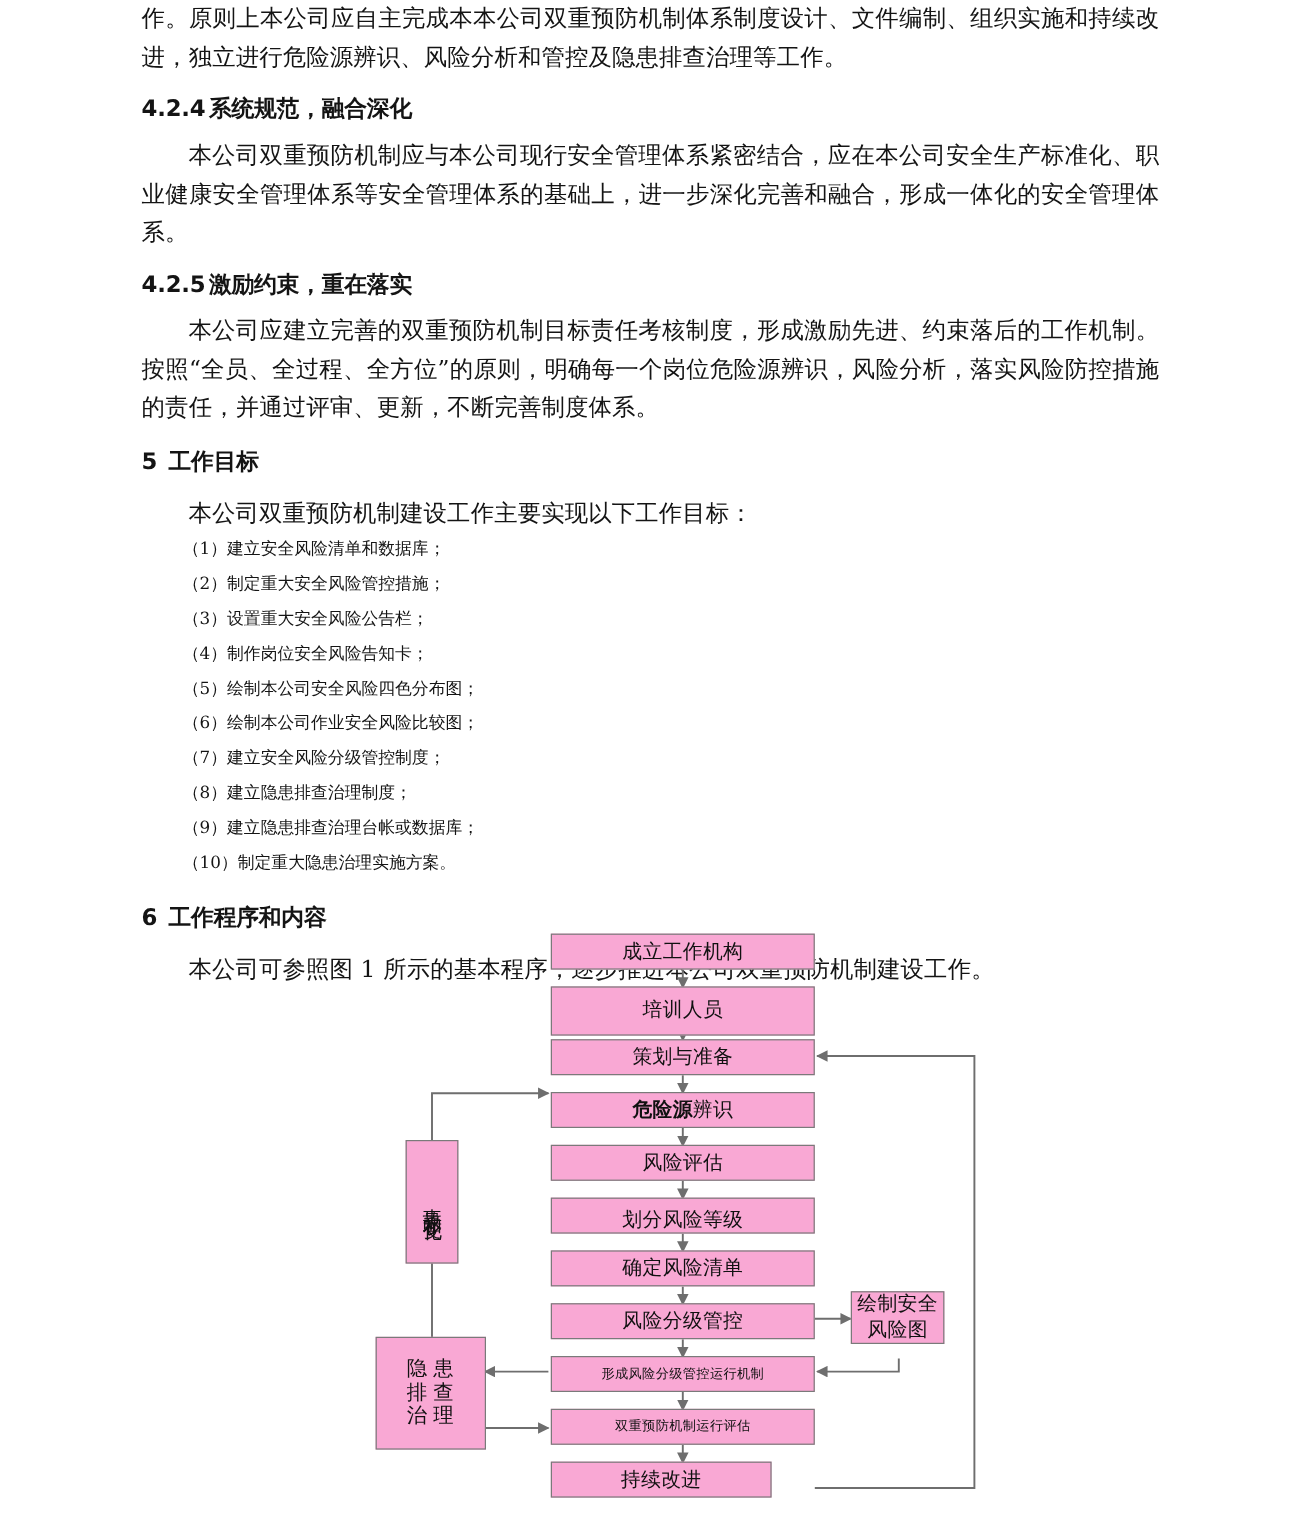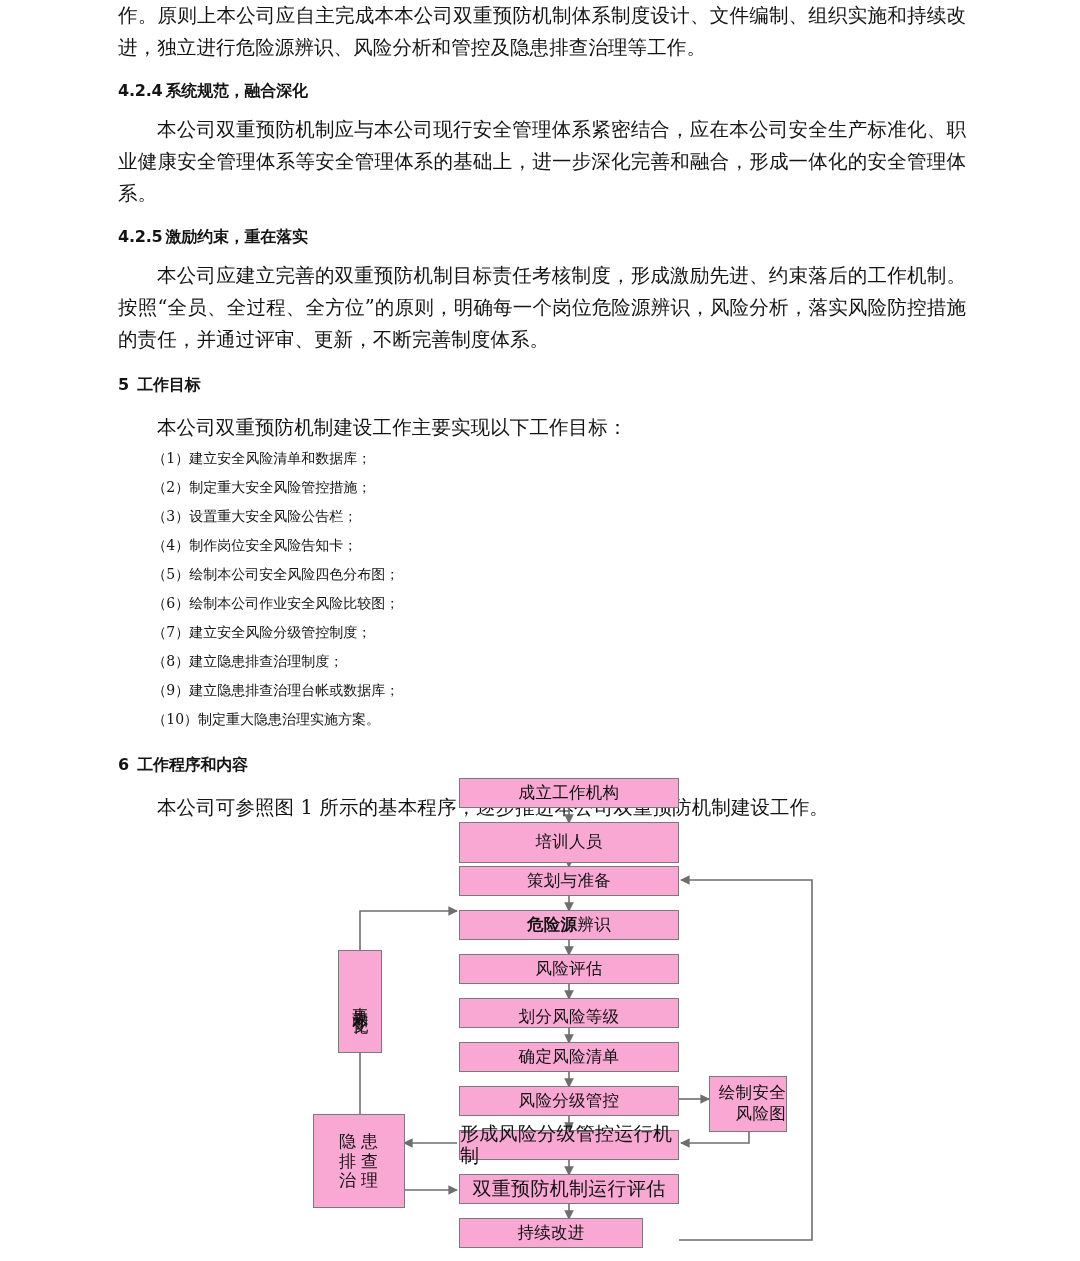--- a/index.html
+++ b/index.html
@@ -38,7 +38,7 @@
 
   .heading {
     font-family: "DejaVu Sans", "Liberation Sans", sans-serif;
-    font-size: 16px;
+    font-size: 19px;
     font-weight: bold;
     line-height: 30px;
     margin: 0;

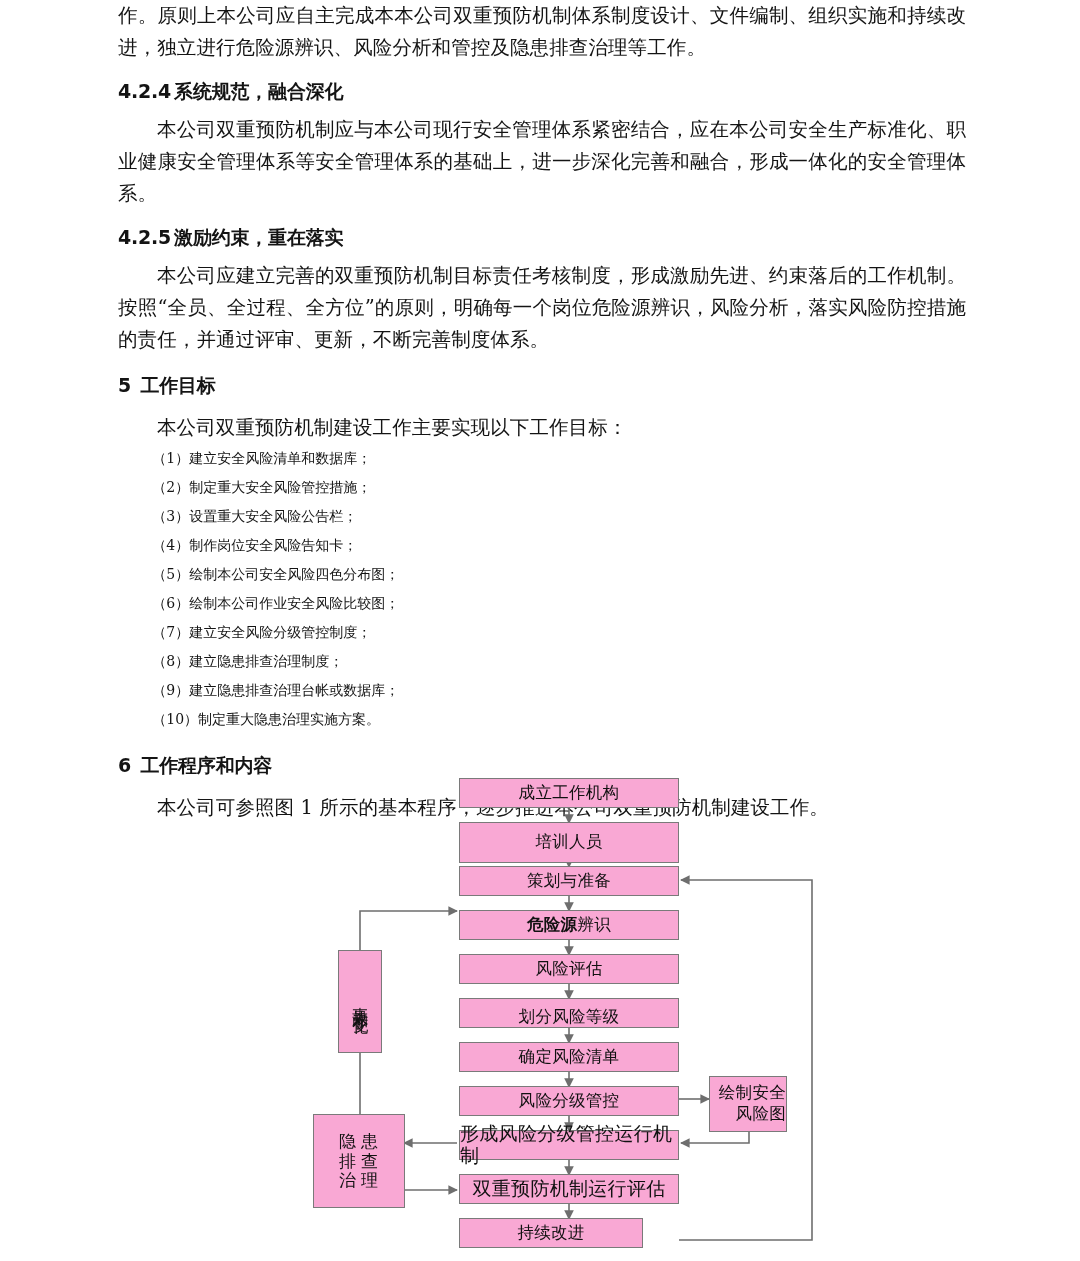--- a/index.html
+++ b/index.html
@@ -265,7 +265,7 @@
       <span>理</span>
     </div>
 
-    <div class="fc-box two-line" style="left:709px; top:306px; width:78px; height:56px;align-items:flex-end;">
+    <div class="fc-box two-line" style="left:709px; top:306px; width:78px; height:44px;">
       <span>绘制安全</span>
       <span>风险图</span>
     </div>

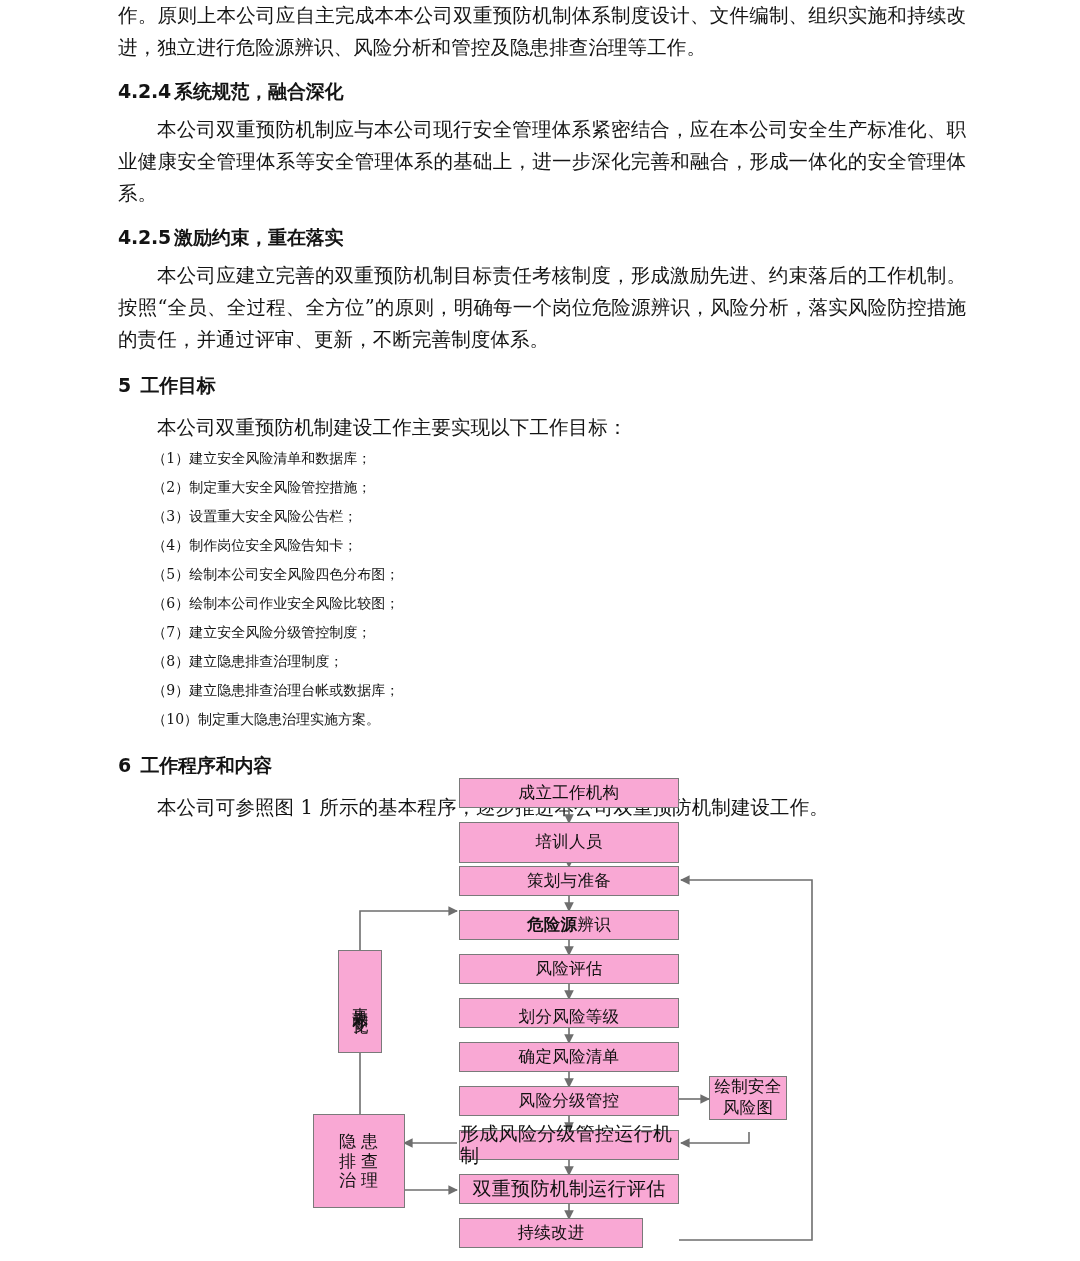--- a/index.html
+++ b/index.html
@@ -80,7 +80,7 @@
     letter-spacing: 0.3px;
     line-height: 1.15;
   }
-  .fc-box.small { font-size: 19px; }
+  .fc-box.small { font-size: 11px; }
   .fc-box.two-line {
     flex-direction: column;
     line-height: 1.25;

